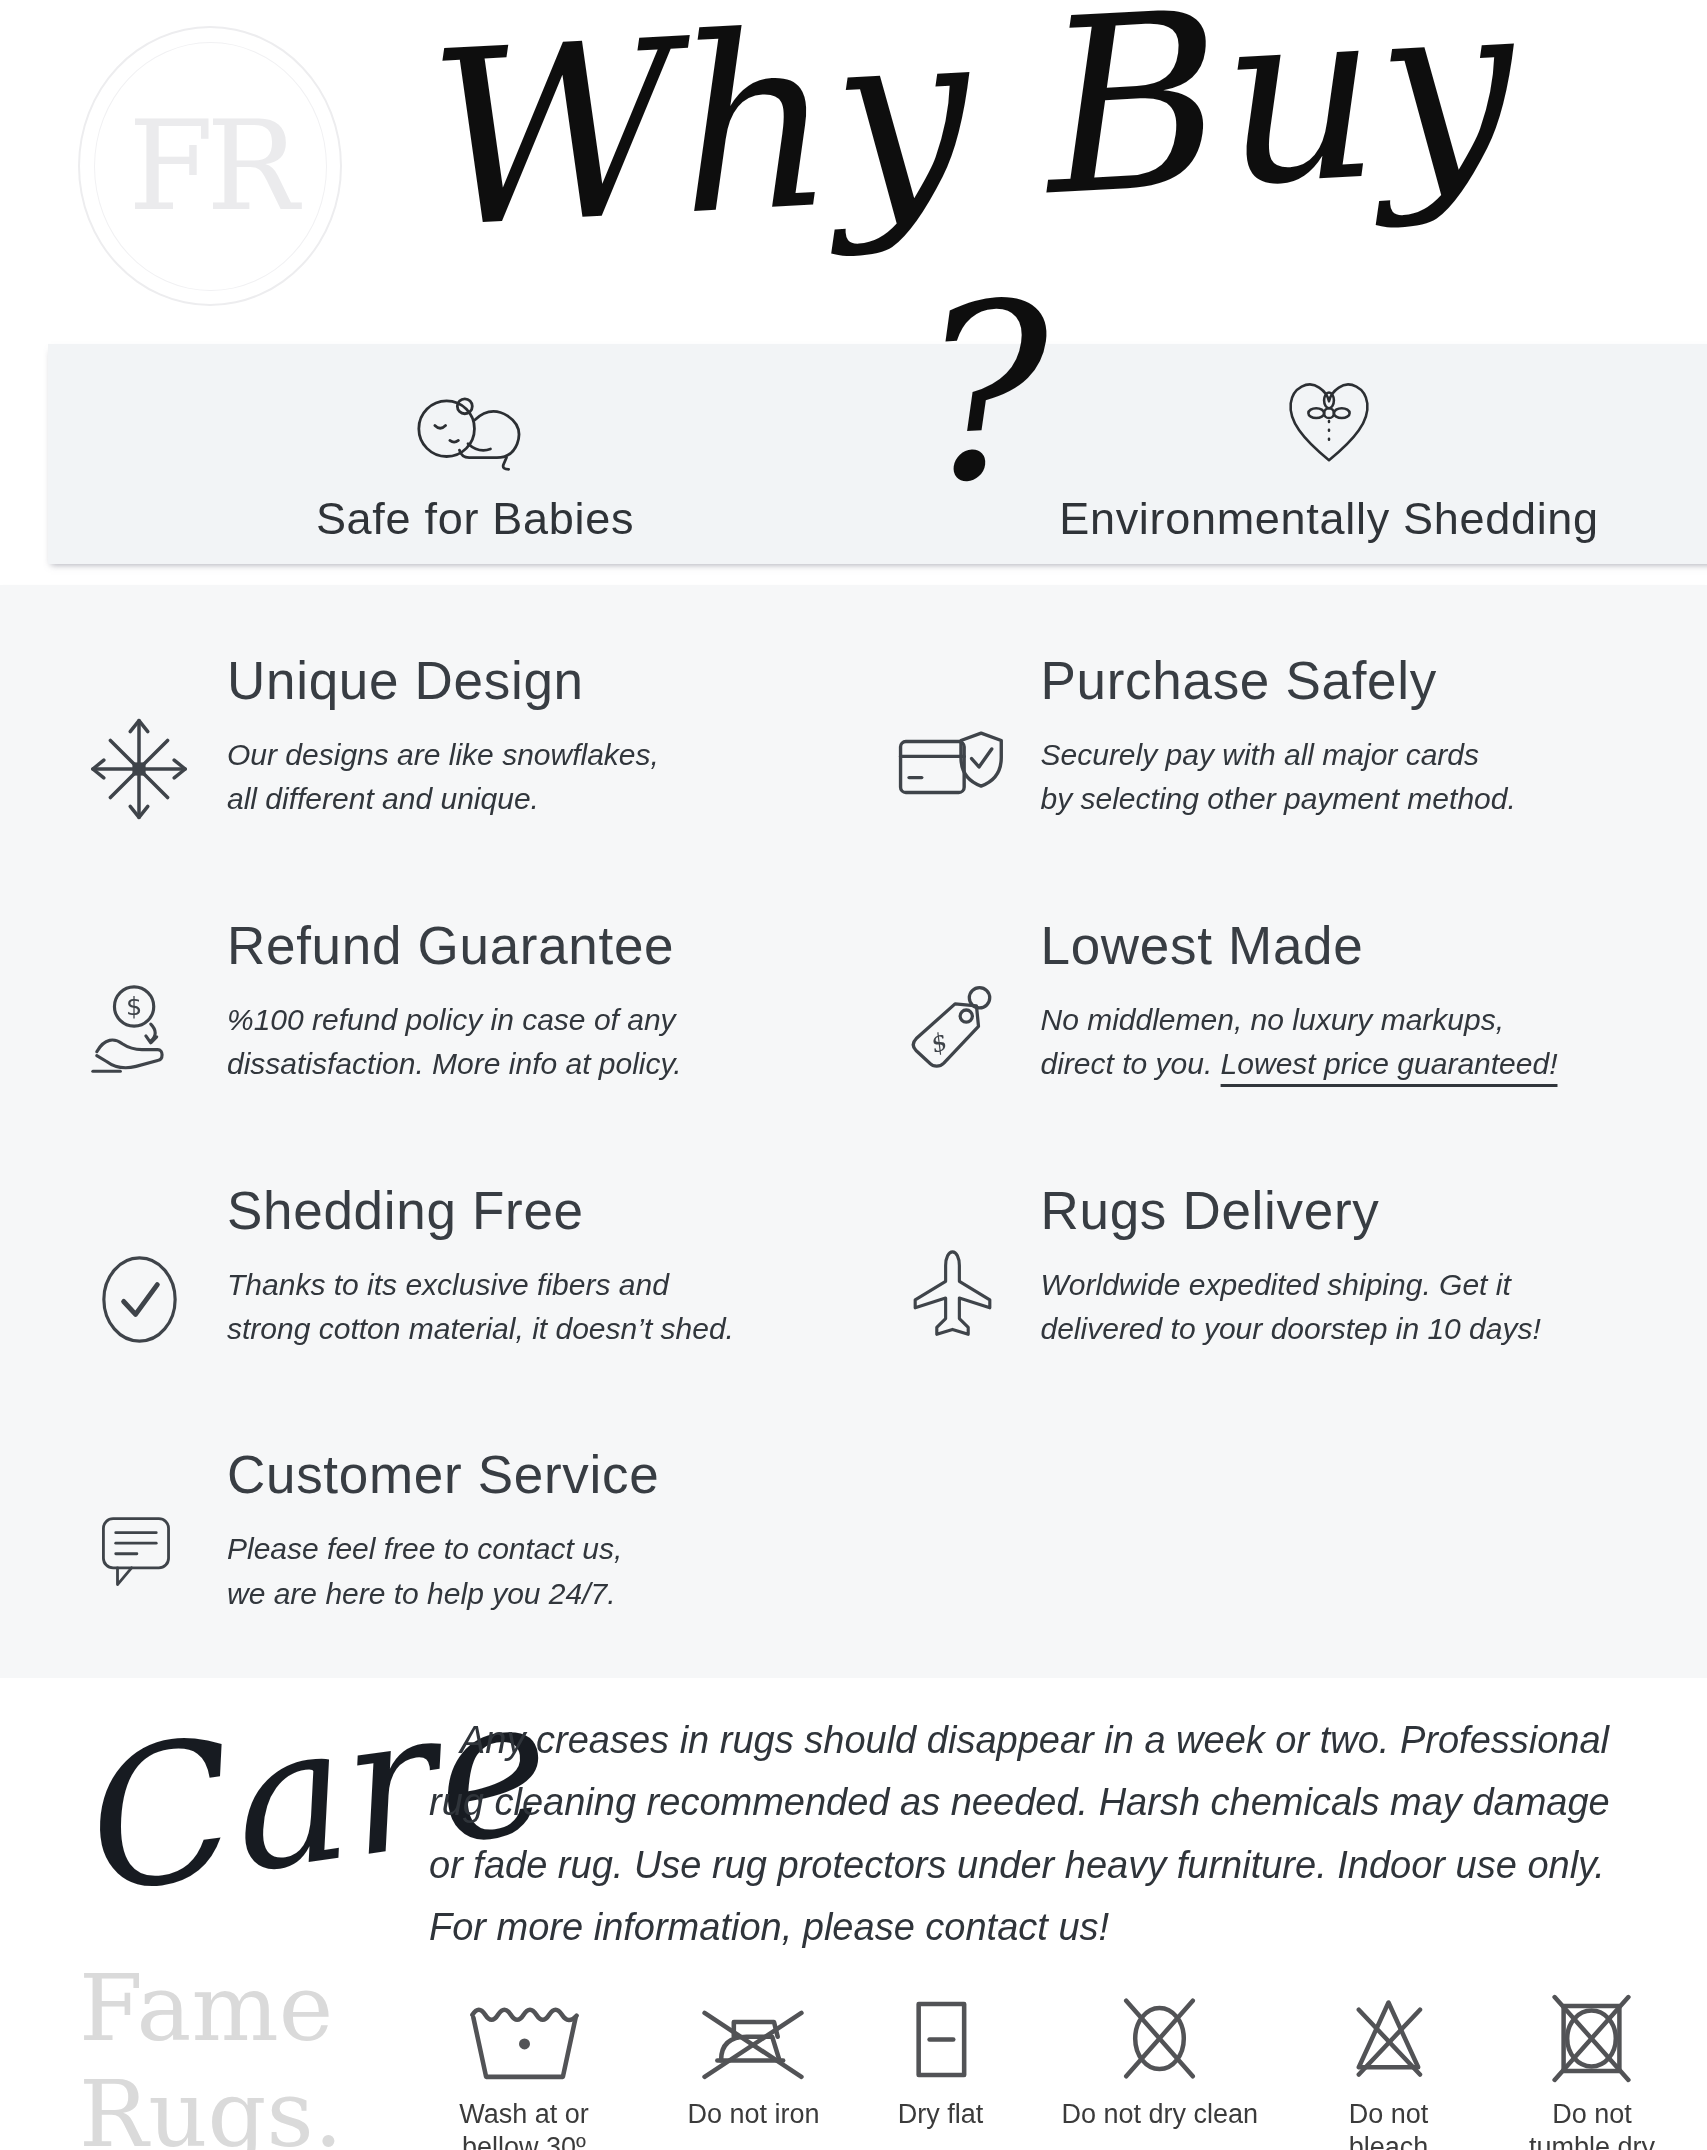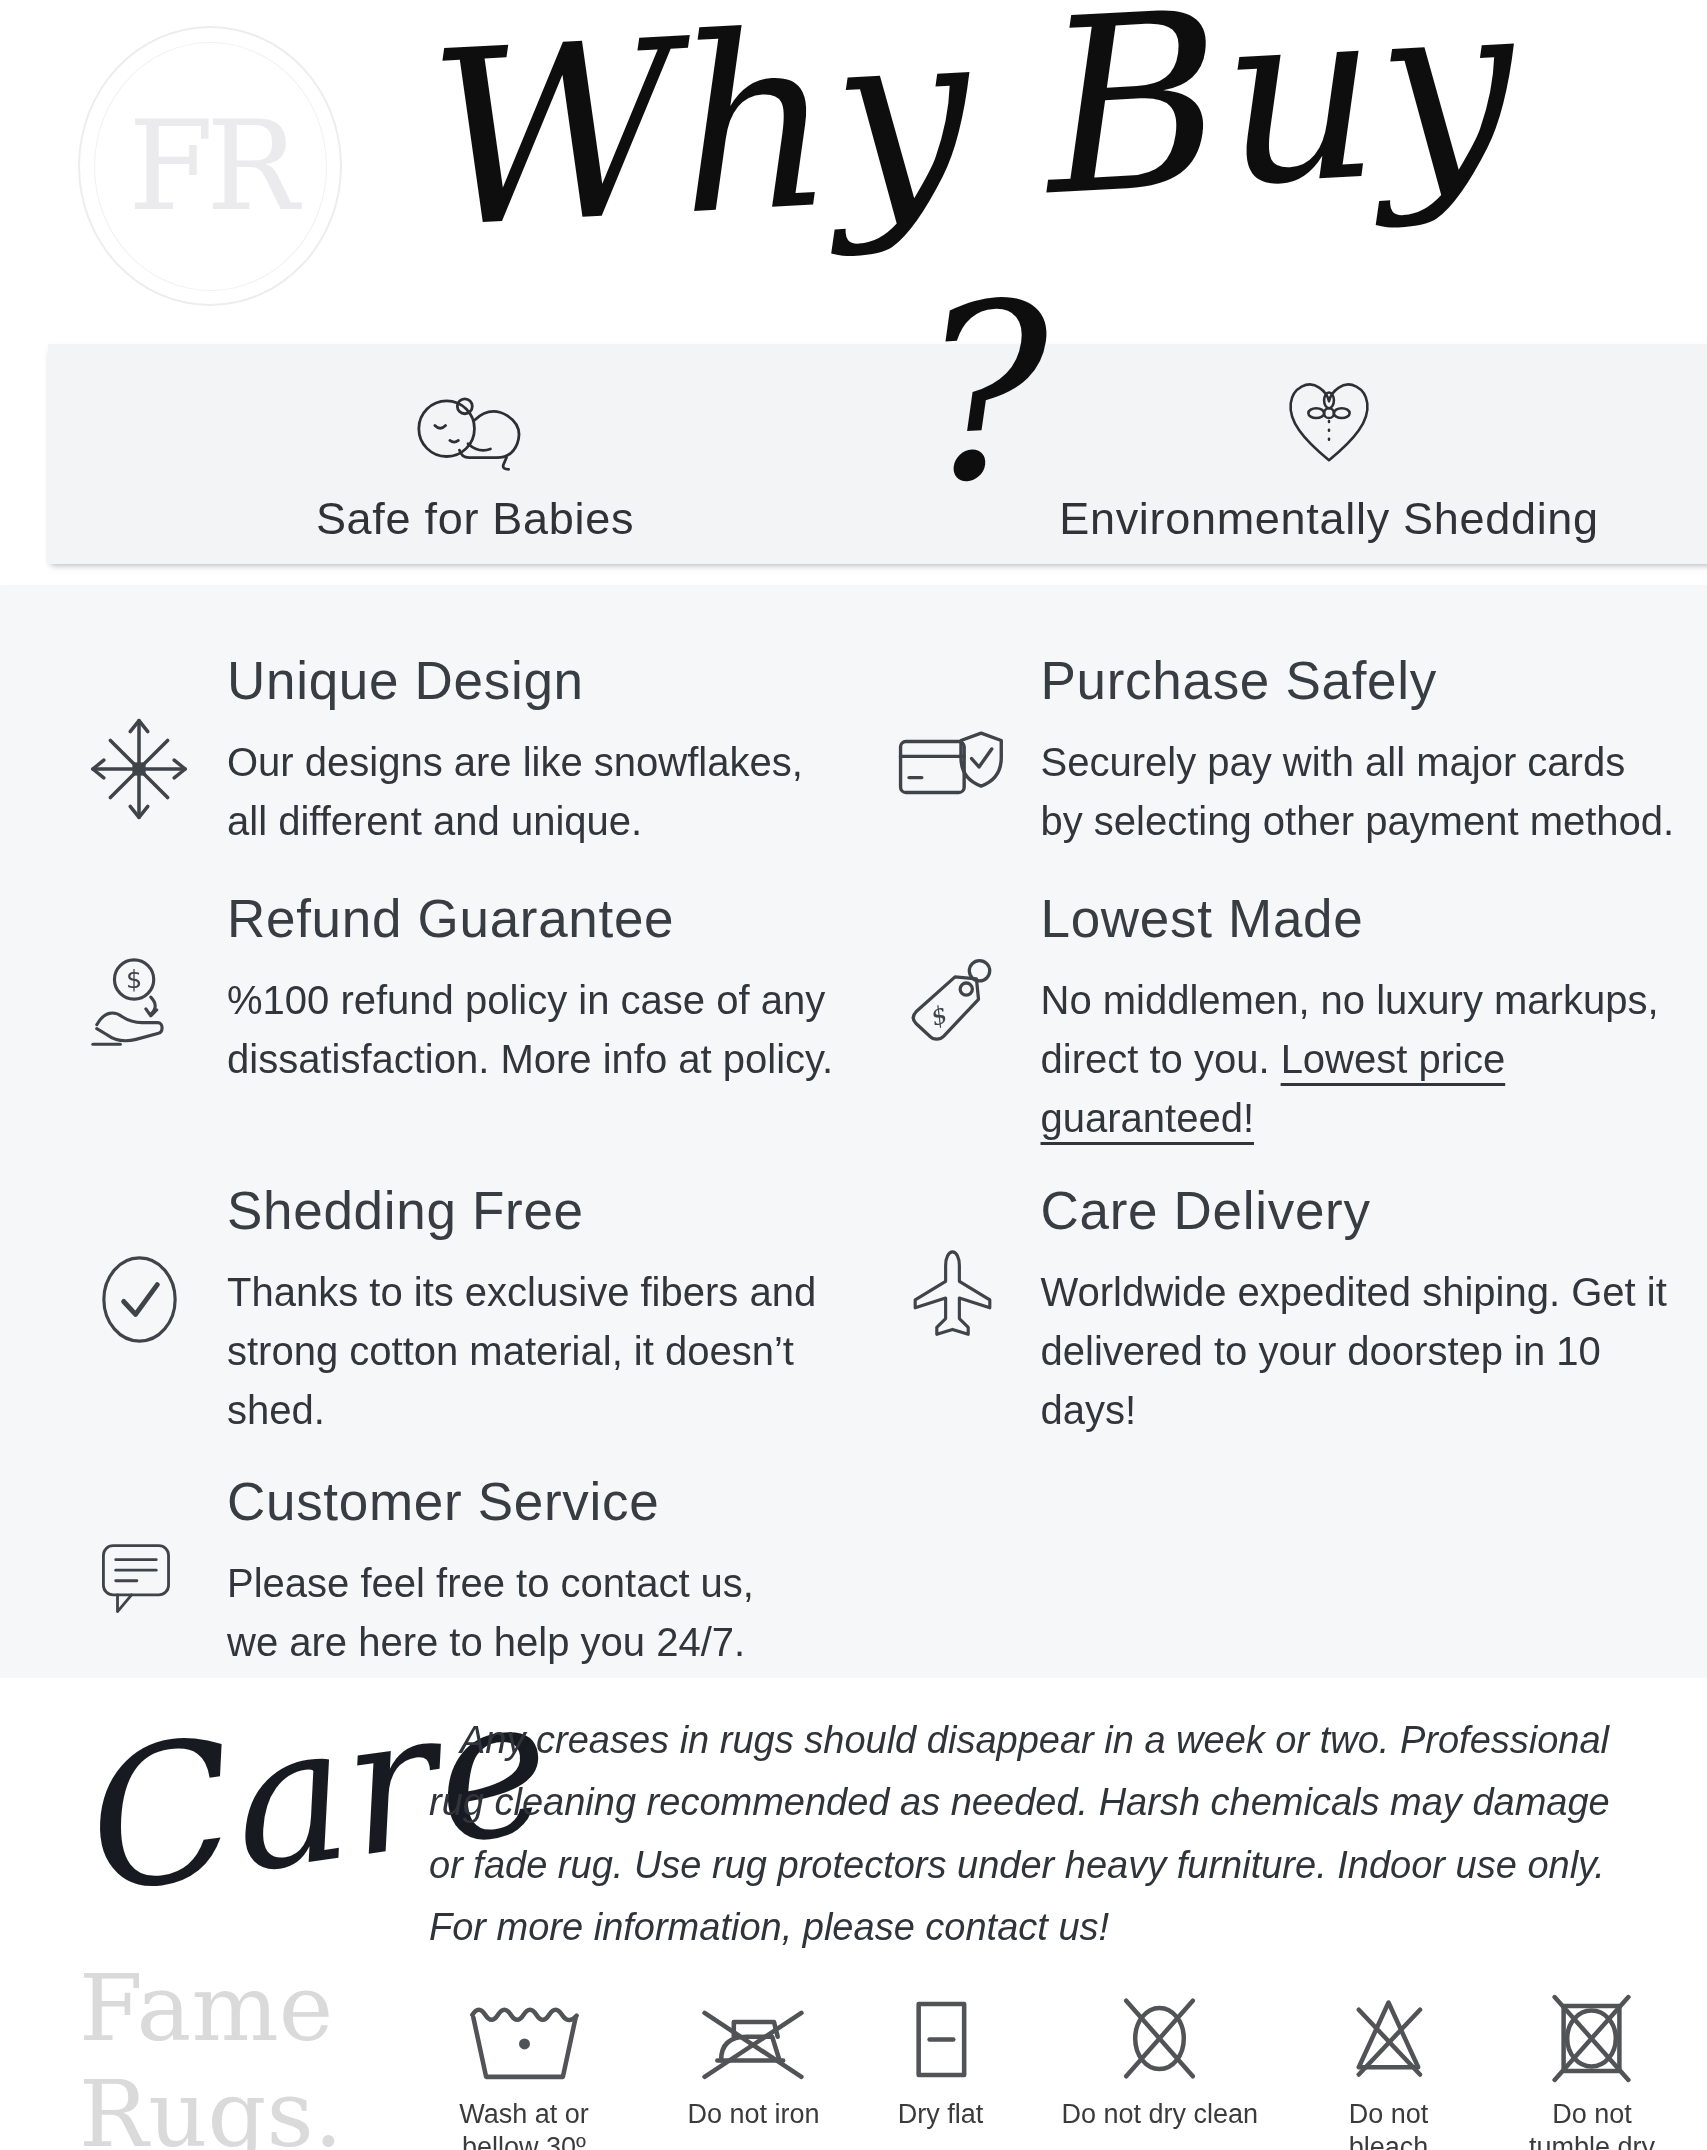--- a/index.html
+++ b/index.html
@@ -53,7 +53,7 @@
   .f-icon{width:132px;flex:none;display:flex;justify-content:center;align-items:flex-start;padding-top:64px;}
   .f-text{min-width:0;}
   .f-title{margin:0 0 22px;font-size:53px;font-weight:300;color:#383d43;letter-spacing:0.7px;}
-  .f-body{margin:0;font-size:40px;font-weight:300;color:#31363c;line-height:1.48;}
+  .f-body{margin:0;font-size:30px;font-style:italic;font-weight:300;color:#31363c;line-height:1.48;}
   .underlined{text-decoration:underline;text-decoration-thickness:2.9px;text-underline-offset:9.5px;}
 
   

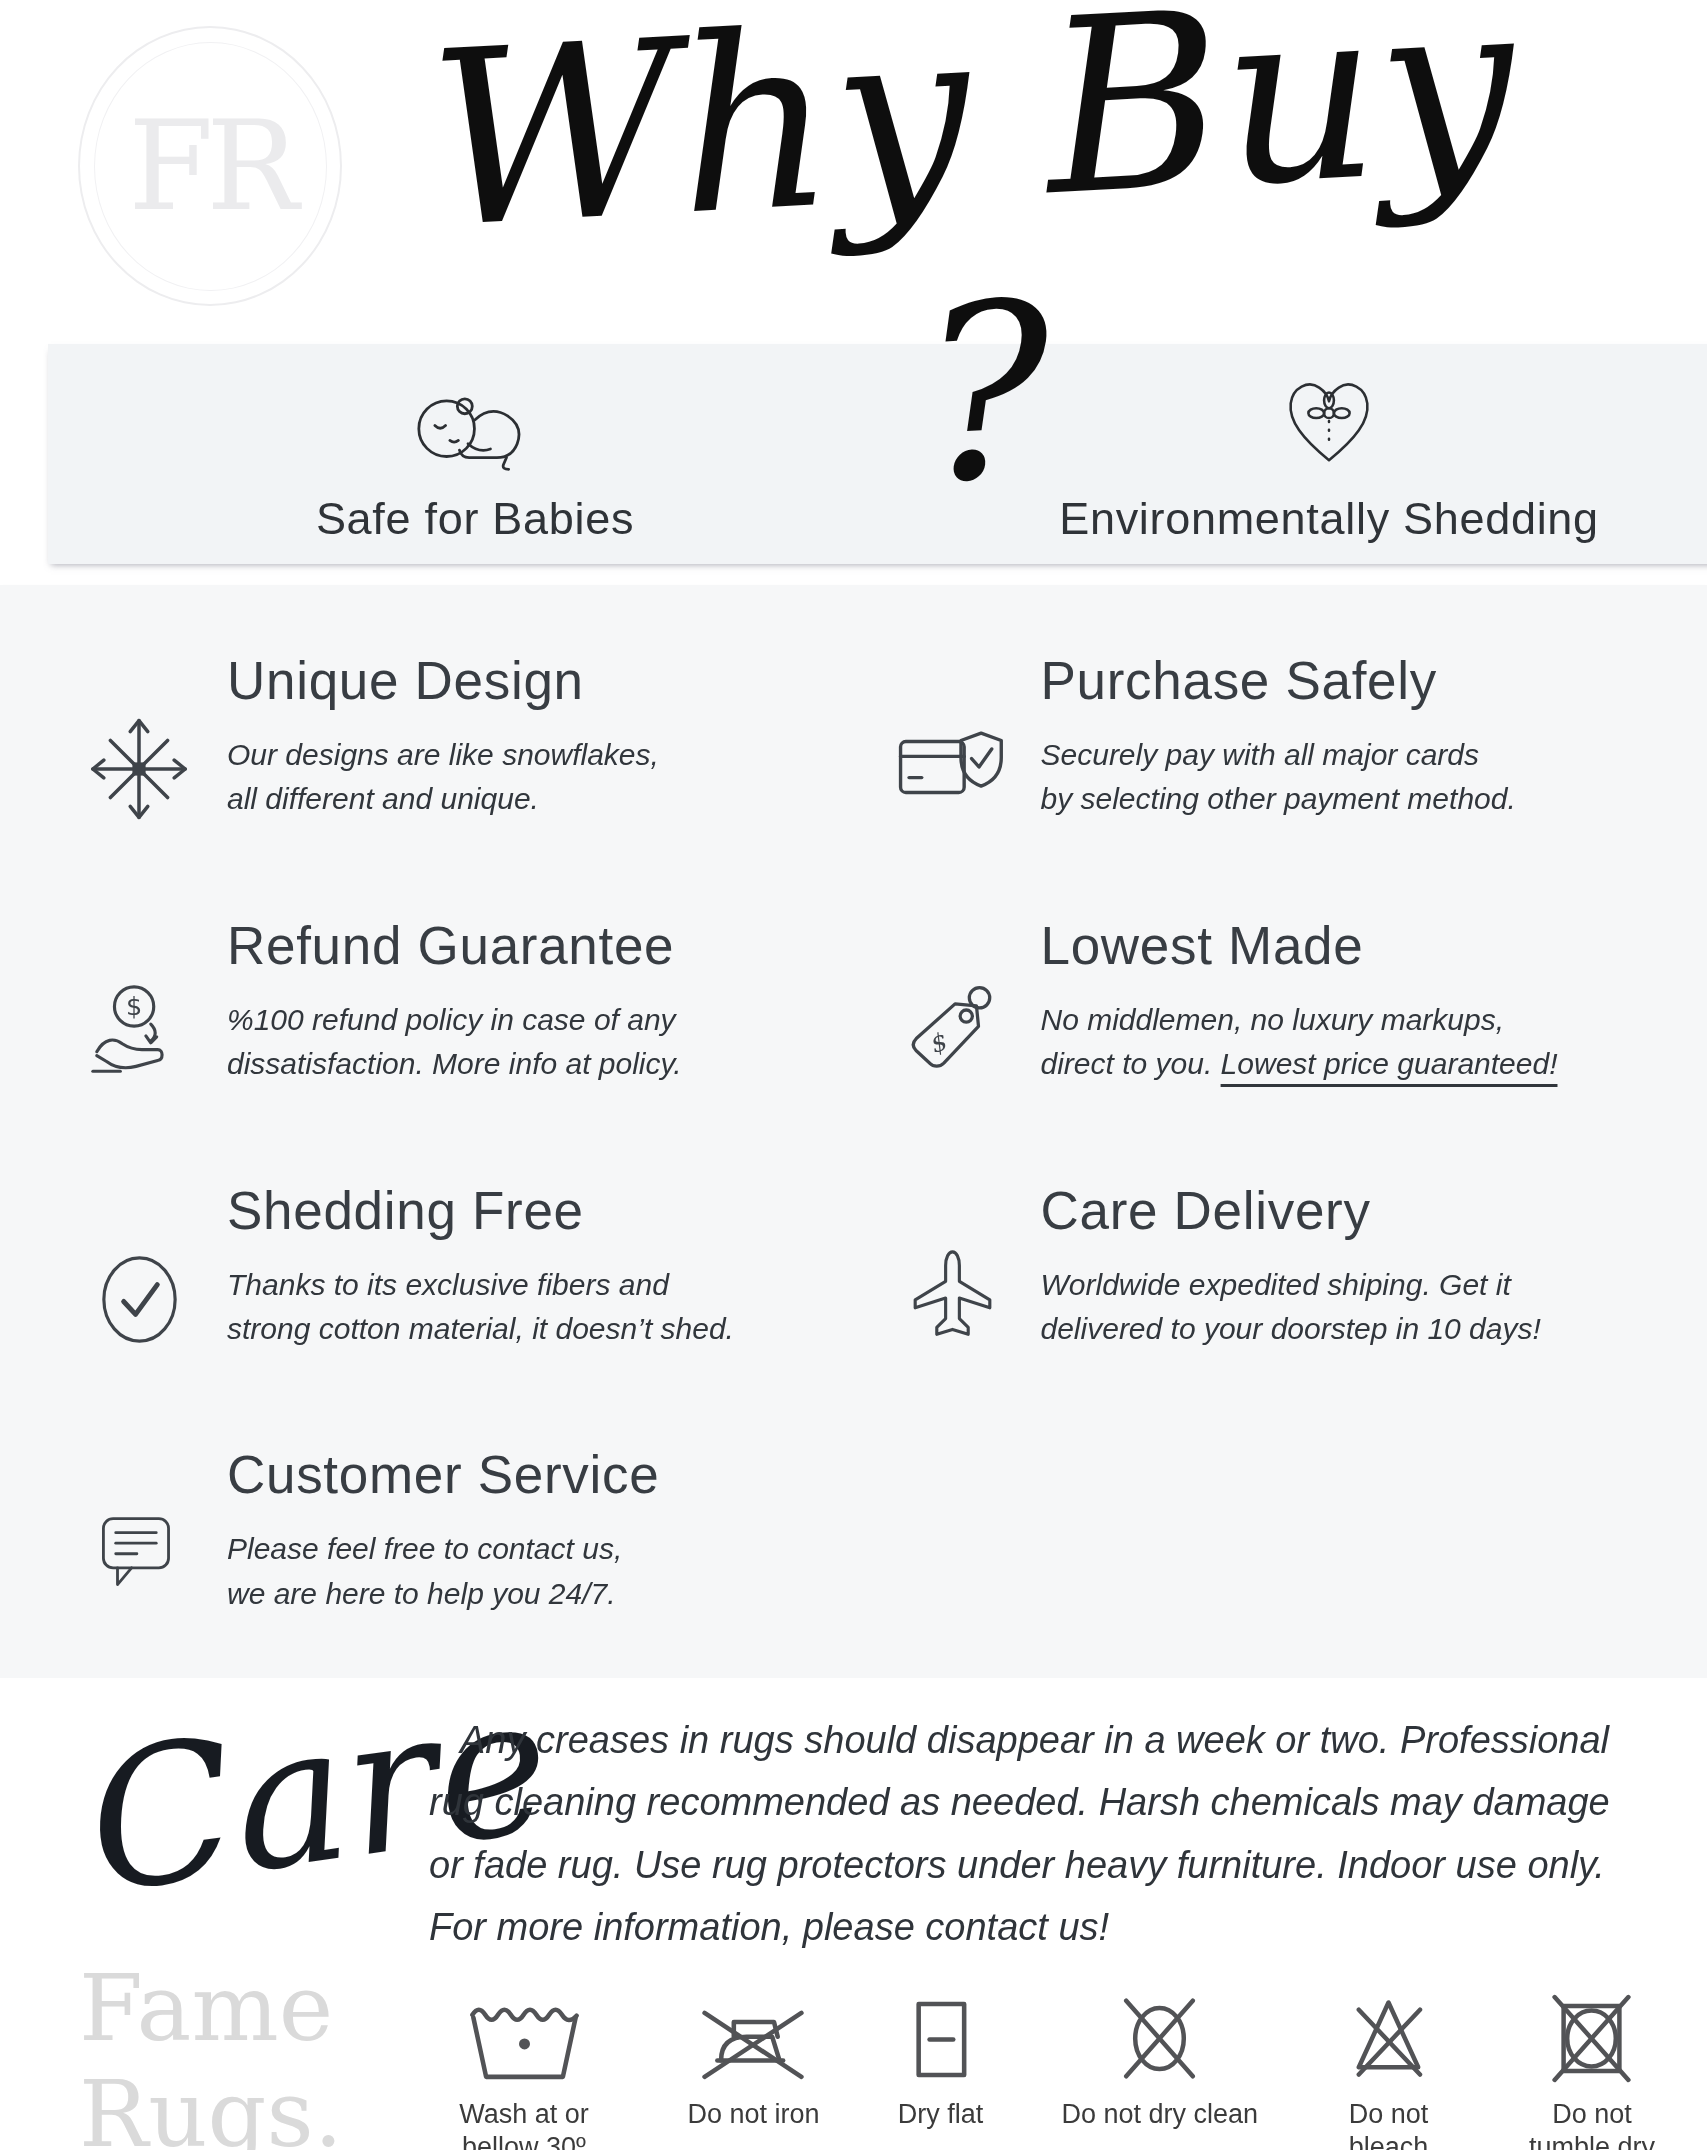--- a/index.html
+++ b/index.html
@@ -225,7 +225,7 @@
         </svg>
       </div>
       <div class="f-text">
-        <h2 class="f-title">Care Delivery</h2>
+        <h2 class="f-title">Rugs Delivery</h2>
         <p class="f-body"><span>Worldwide expedited shiping. Get it</span><br><span>delivered to your doorstep in 10 days!</span></p>
       </div>
     </div>

